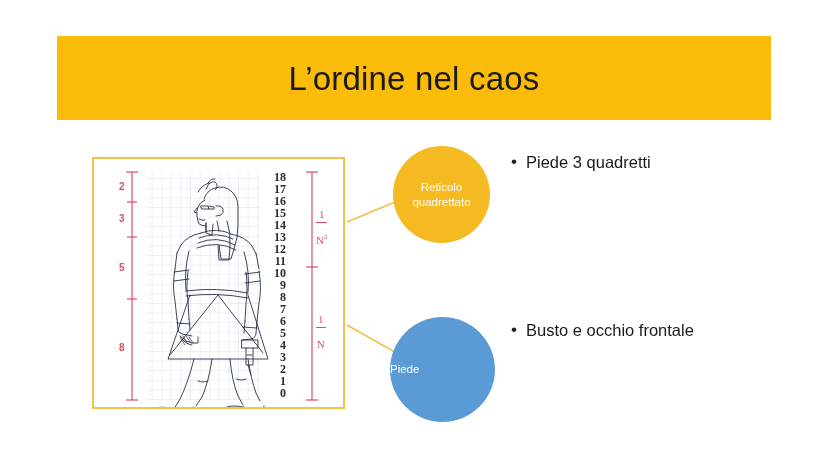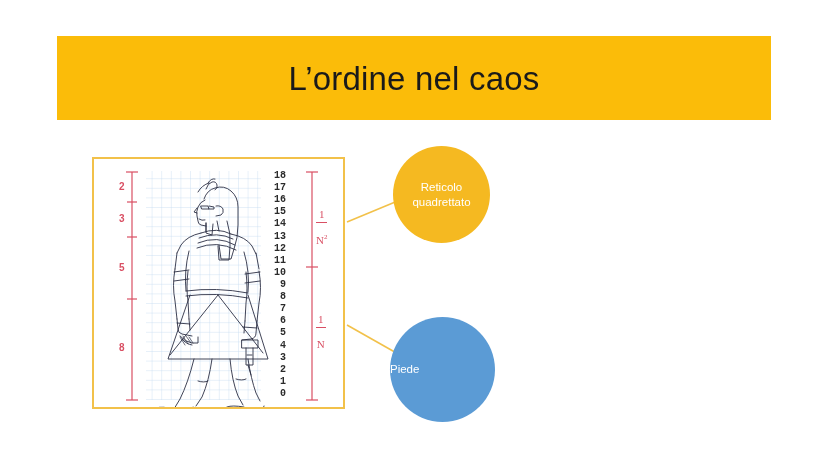--- a/index.html
+++ b/index.html
@@ -337,6 +337,7 @@
 </div>
 <div id="bullets-reticolo" class="bullet-block">
   <ul>
+    <li>Piede 3 quadretti</li>
   </ul>
 </div>
 

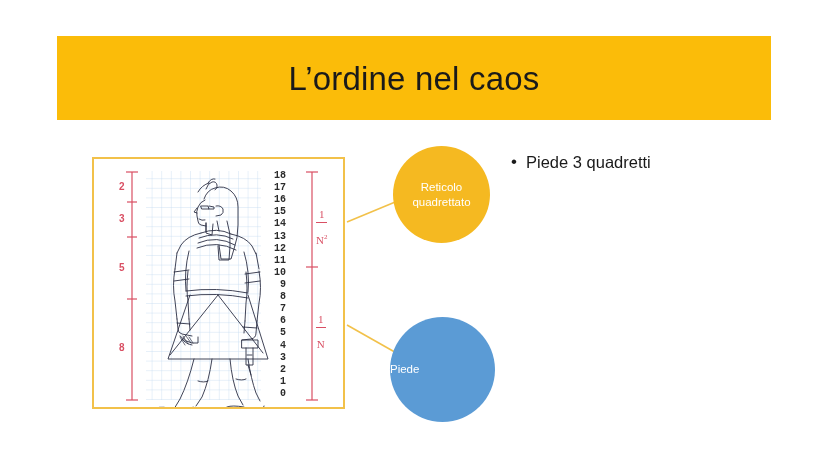--- a/index.html
+++ b/index.html
@@ -74,11 +74,11 @@
     align-items: flex-end;
   }
   #number-column span {
-    font-size: 10px;
+    font-size: 12px;
     color: #2b2b2b;
     font-weight: bold;
     line-height: 1;
-    font-family: Liberation Mono, monospace;
+    font-family: Liberation Serif, serif;
   }
 
   

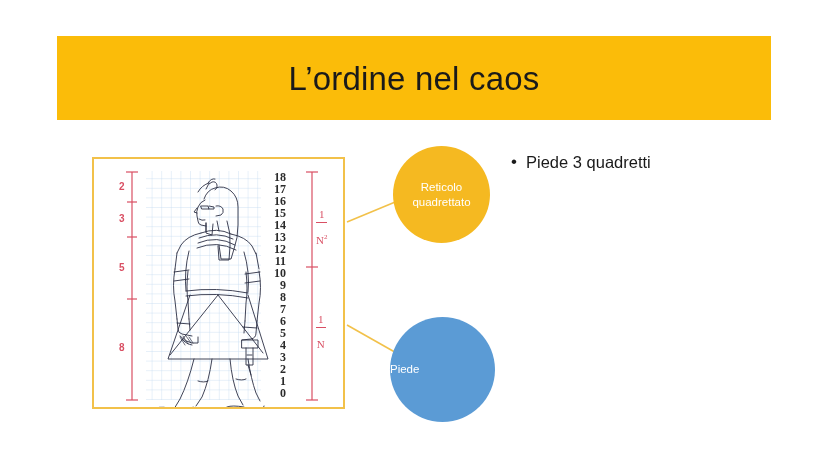--- a/index.html
+++ b/index.html
@@ -346,6 +346,7 @@
 </div>
 <div id="bullets-stile" class="bullet-block">
   <ul>
+    <li>Busto e occhio frontale</li>
   </ul>
 </div>
 

